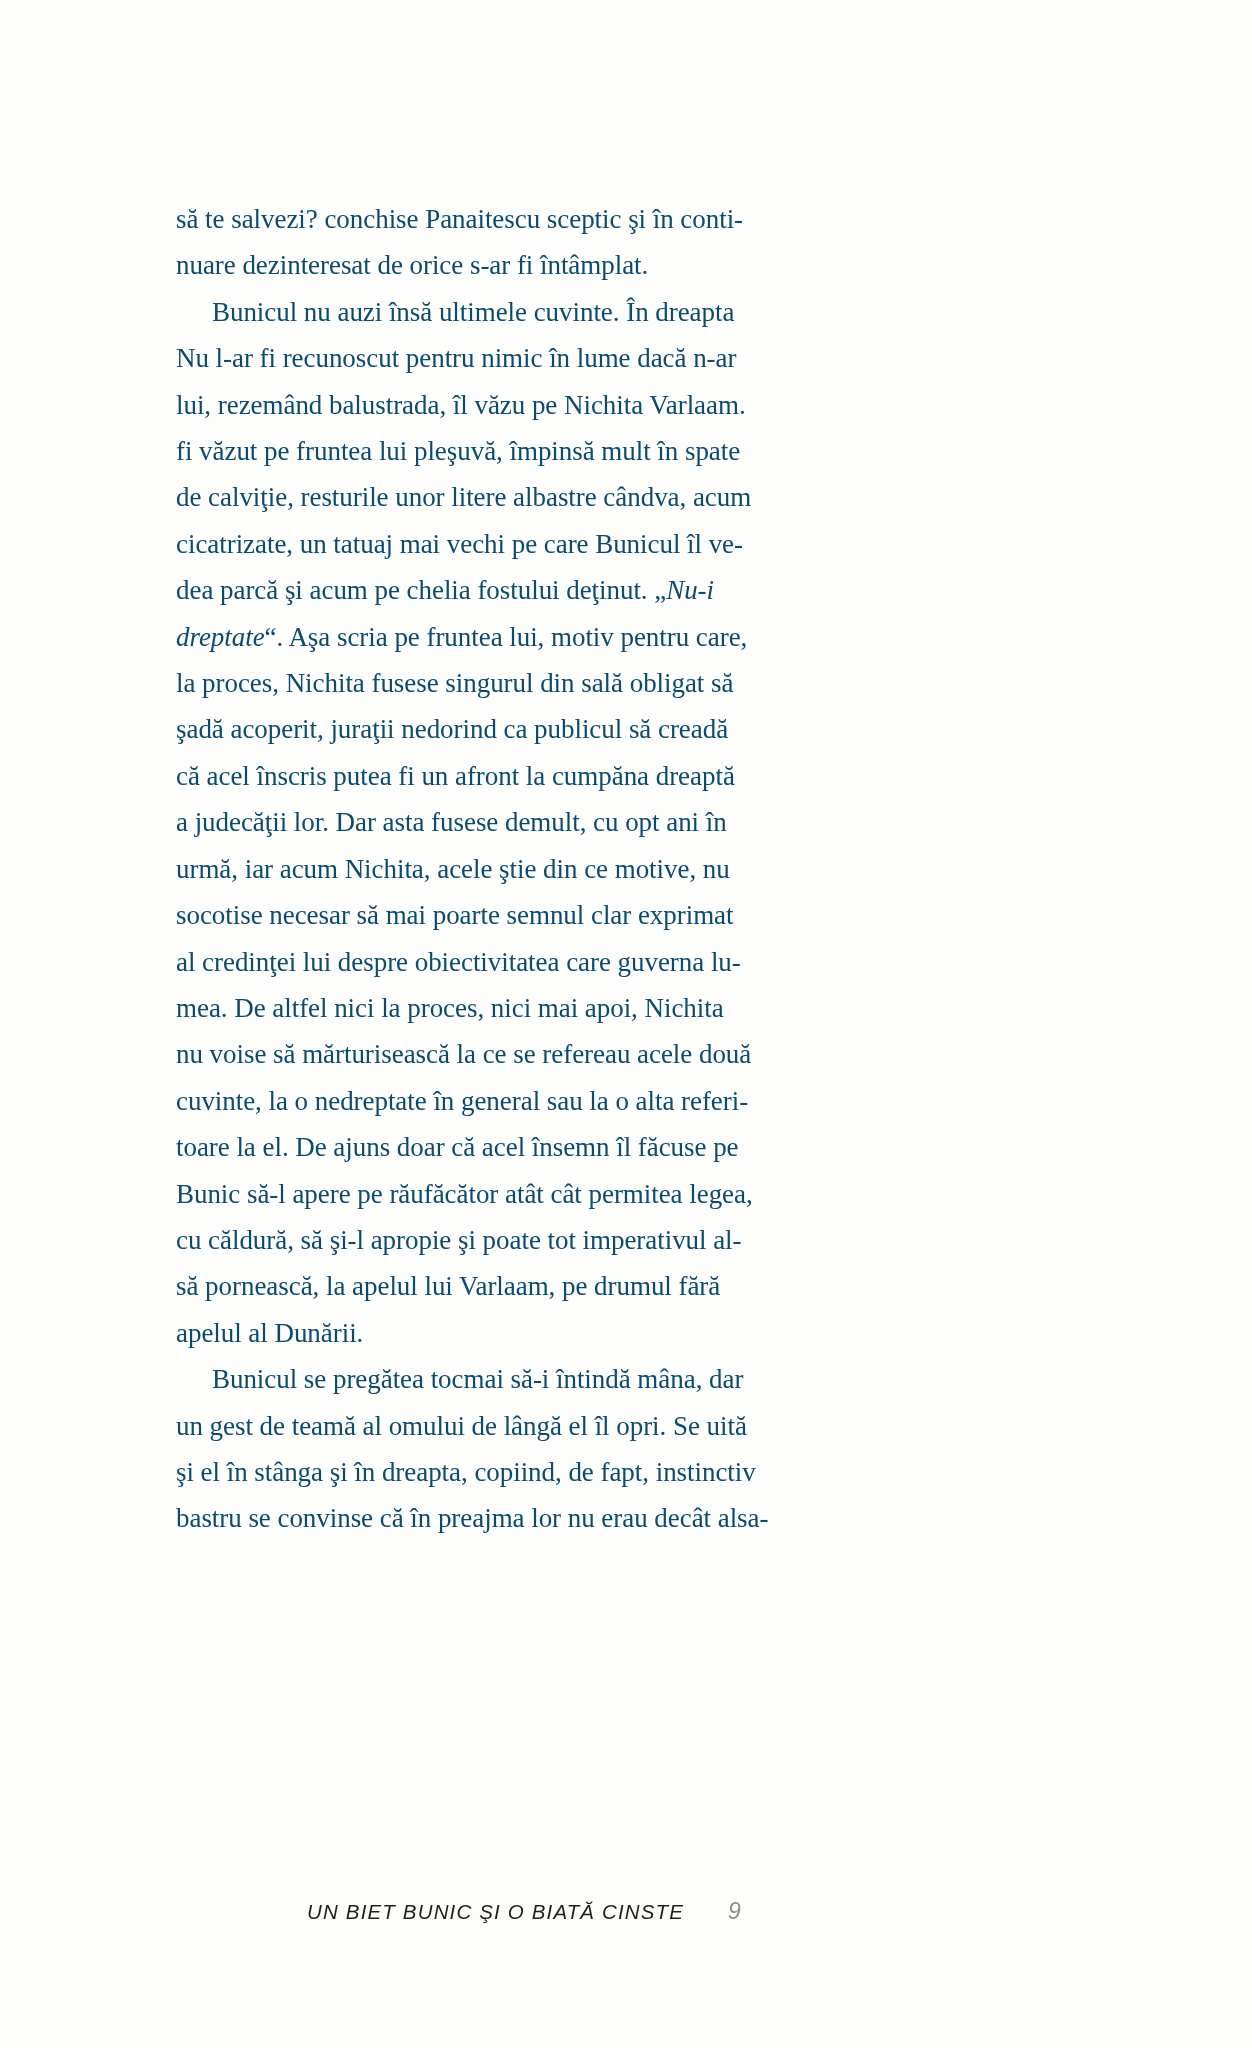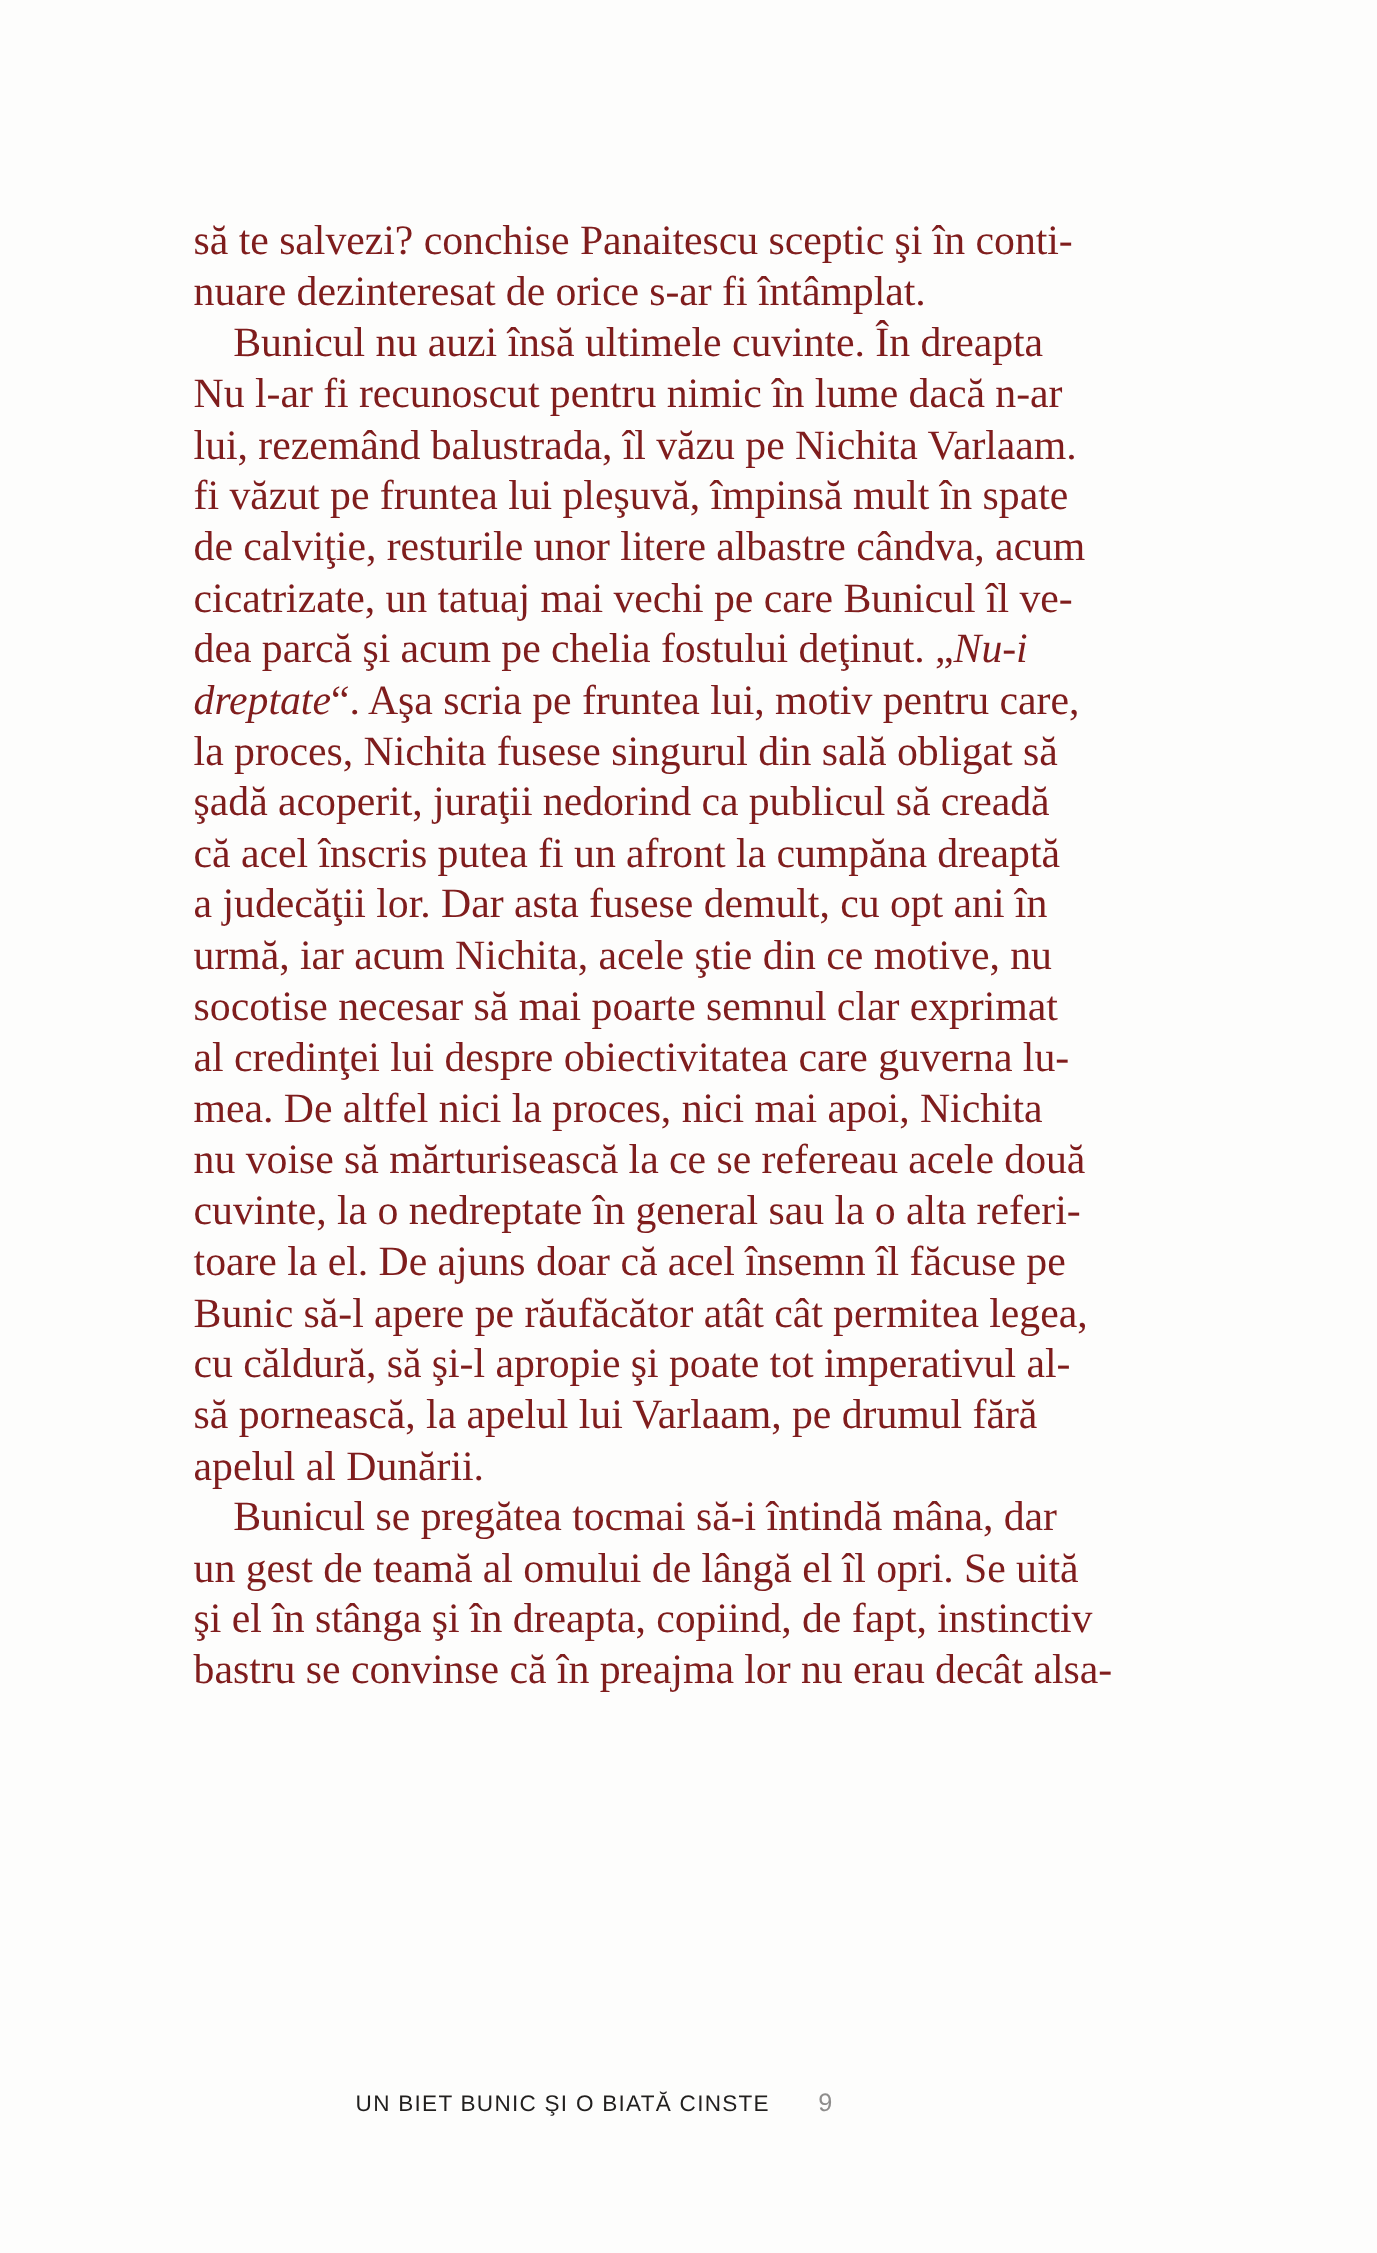--- a/index.html
+++ b/index.html
@@ -28,9 +28,9 @@
     width: 712px;
   }
   .line {
-    font-size: 38px;
+    font-size: 27px;
     line-height: 46.4px;
-    color: #7f1d1d;
+    color: #0c4a6e;
     white-space: pre;
     letter-spacing: -0.05px;
     font-weight: 400;

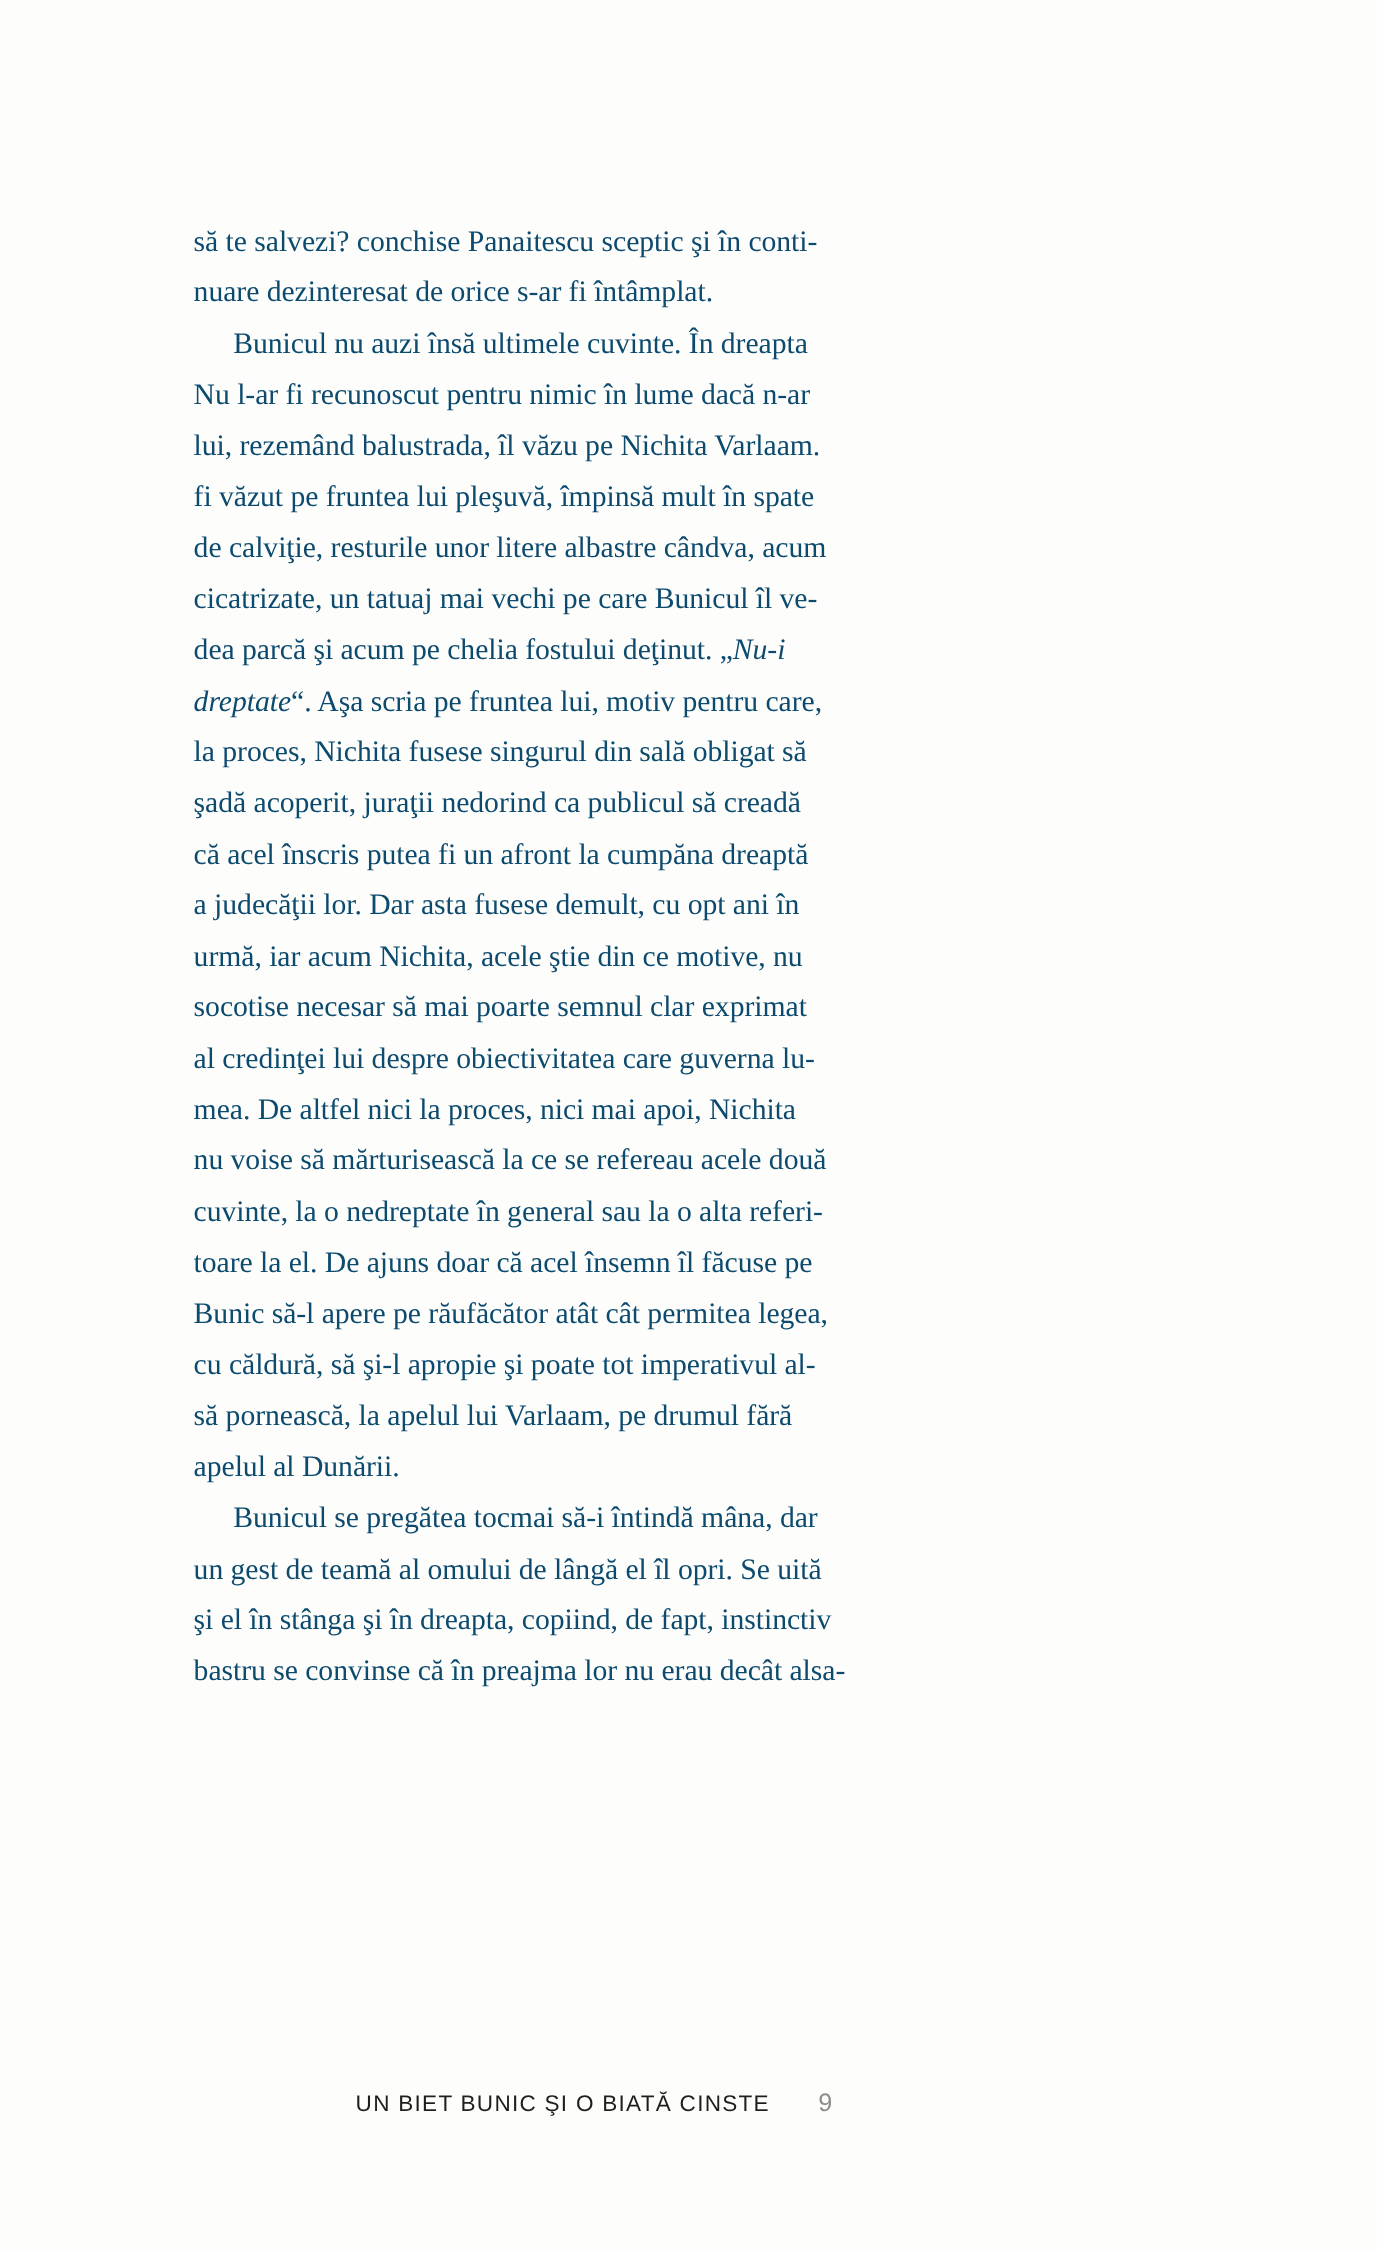--- a/index.html
+++ b/index.html
@@ -44,12 +44,13 @@
   }
   .footer {
     position: absolute;
-    left: 184px;
+    left: 168px;
     top: 1898px;
     width: 712px;
     display: flex;
     align-items: baseline;
     justify-content: center;
+    font-style: italic;
   }
   .running-head {
     font-family: "Liberation Sans", "DejaVu Sans", sans-serif;

